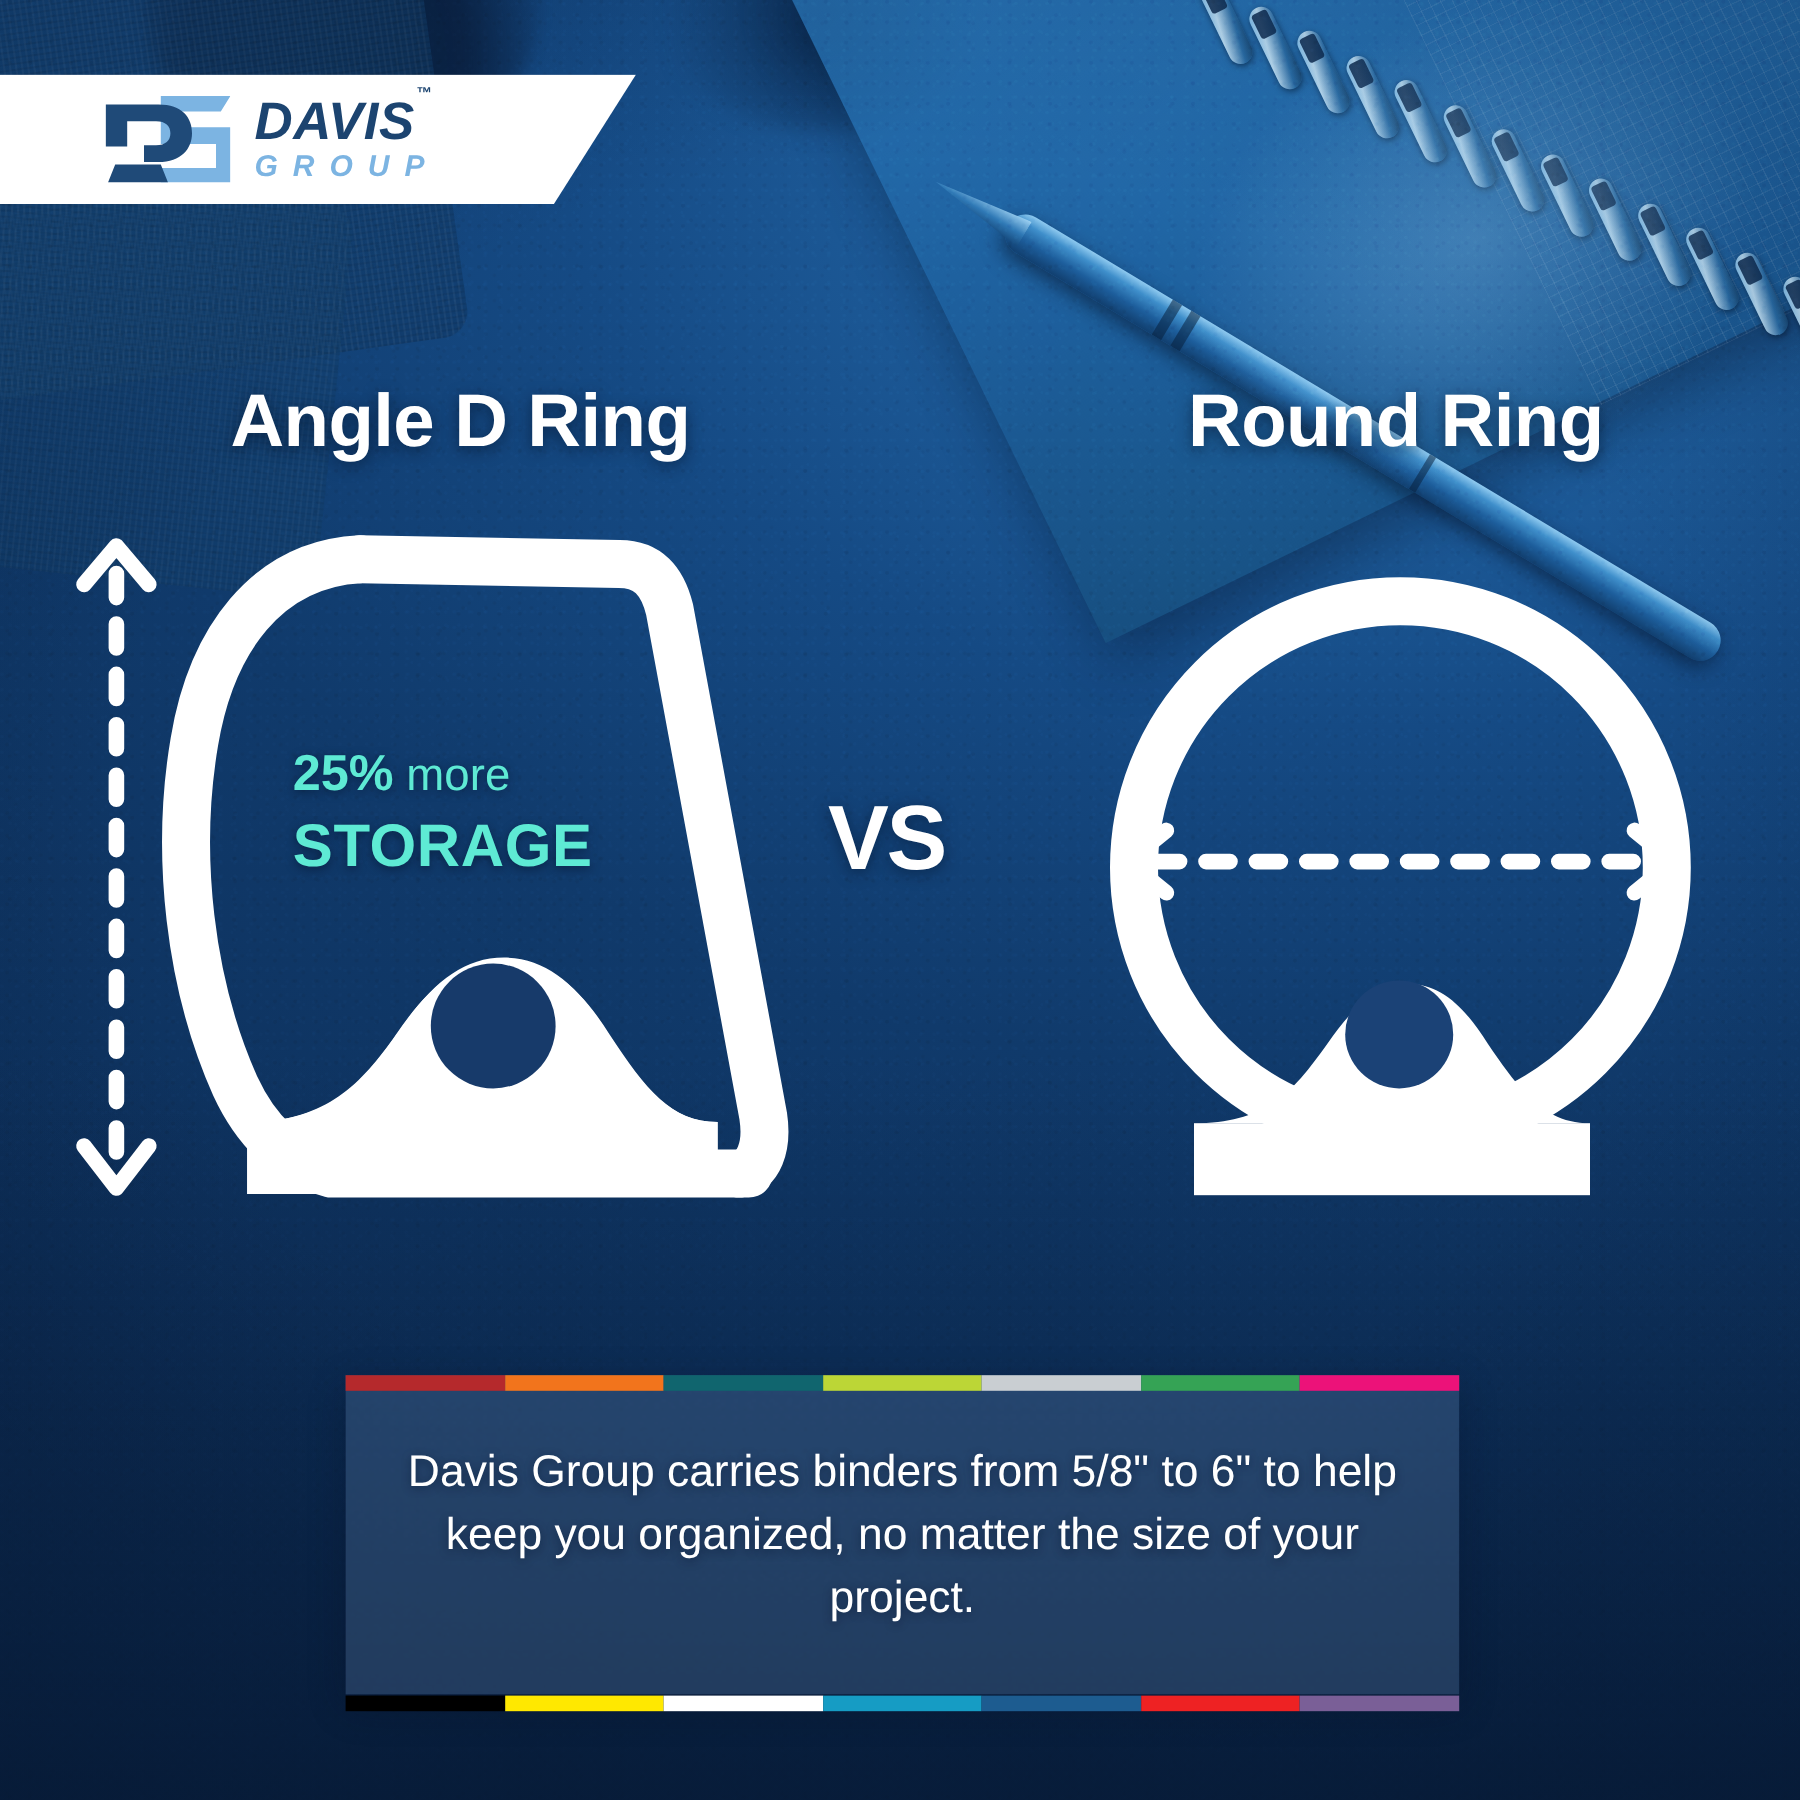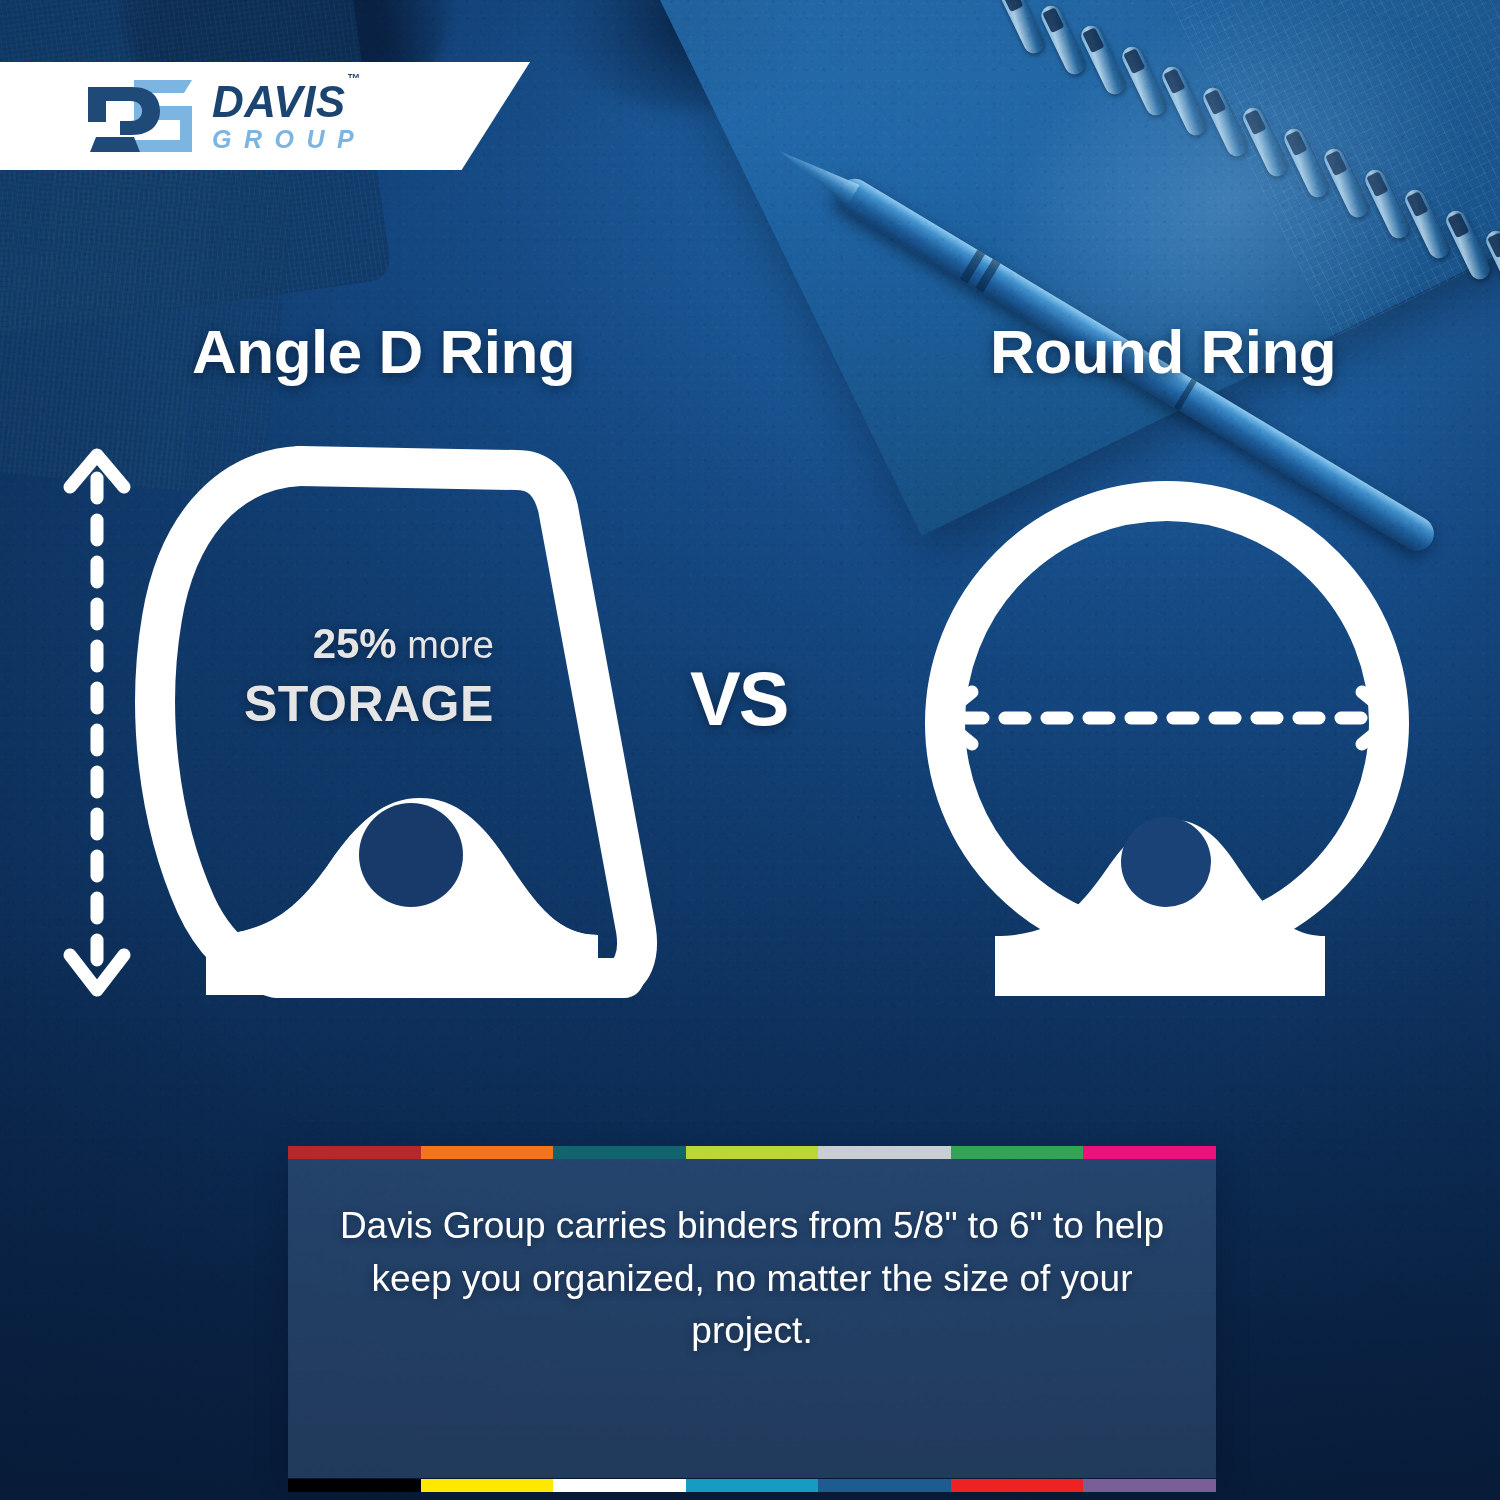--- a/index.html
+++ b/index.html
@@ -181,7 +181,7 @@
 
   .ring-label{
     position:absolute;
-    color:#e5e5e5;text-align:right;
+    color:#5eead4;text-align:left;
     text-shadow:0 2px 8px rgba(3,16,38,.5);
     line-height:1.04;
   }

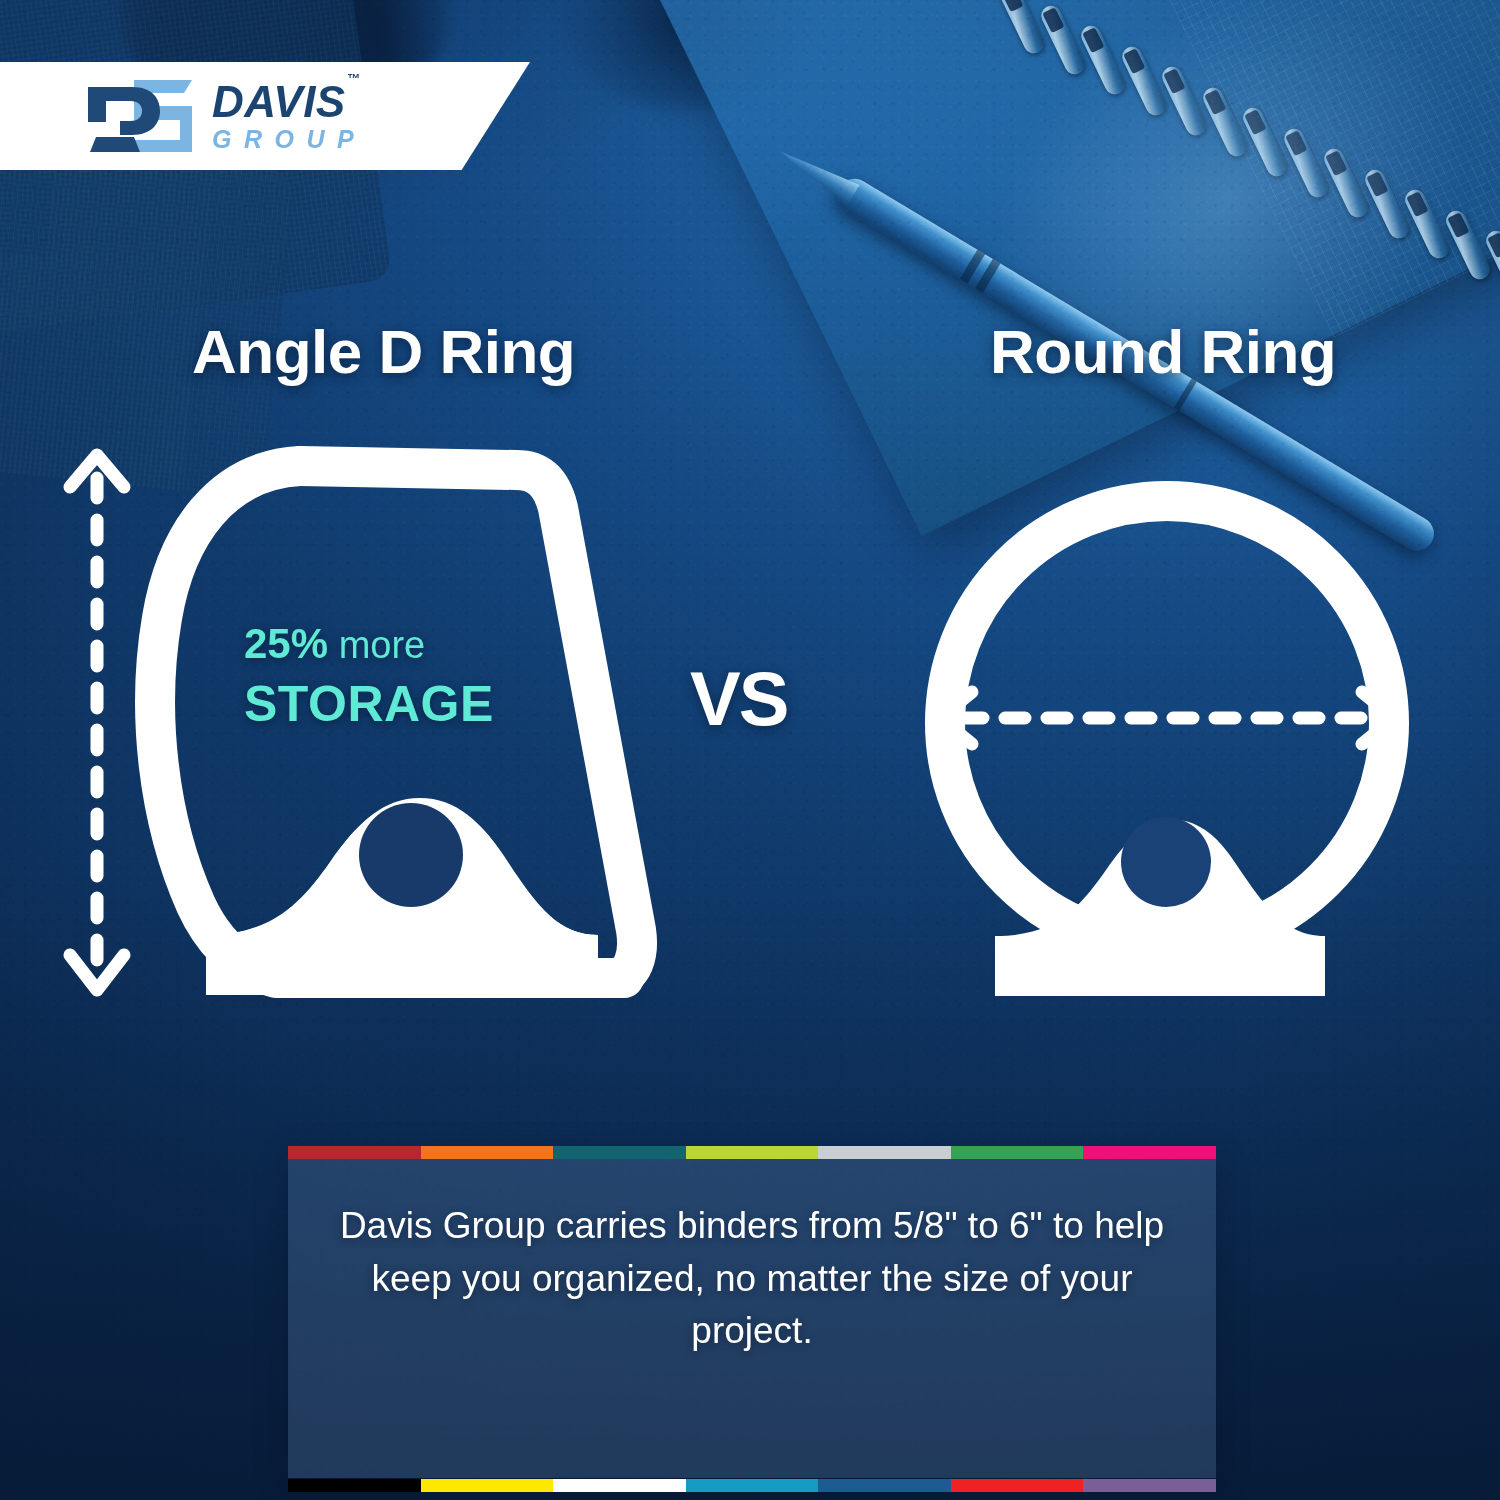--- a/index.html
+++ b/index.html
@@ -192,7 +192,7 @@
 
   
   .caption-panel{
-    position:absolute;left:288px;top:1146px;width:928px;height:332px;
+    position:absolute;left:288px;top:1146px;width:928px;height:266px;
     background:rgba(118,156,200,.24);
     backdrop-filter:blur(1px);
     box-shadow:0 10px 30px rgba(3,14,34,.30);

